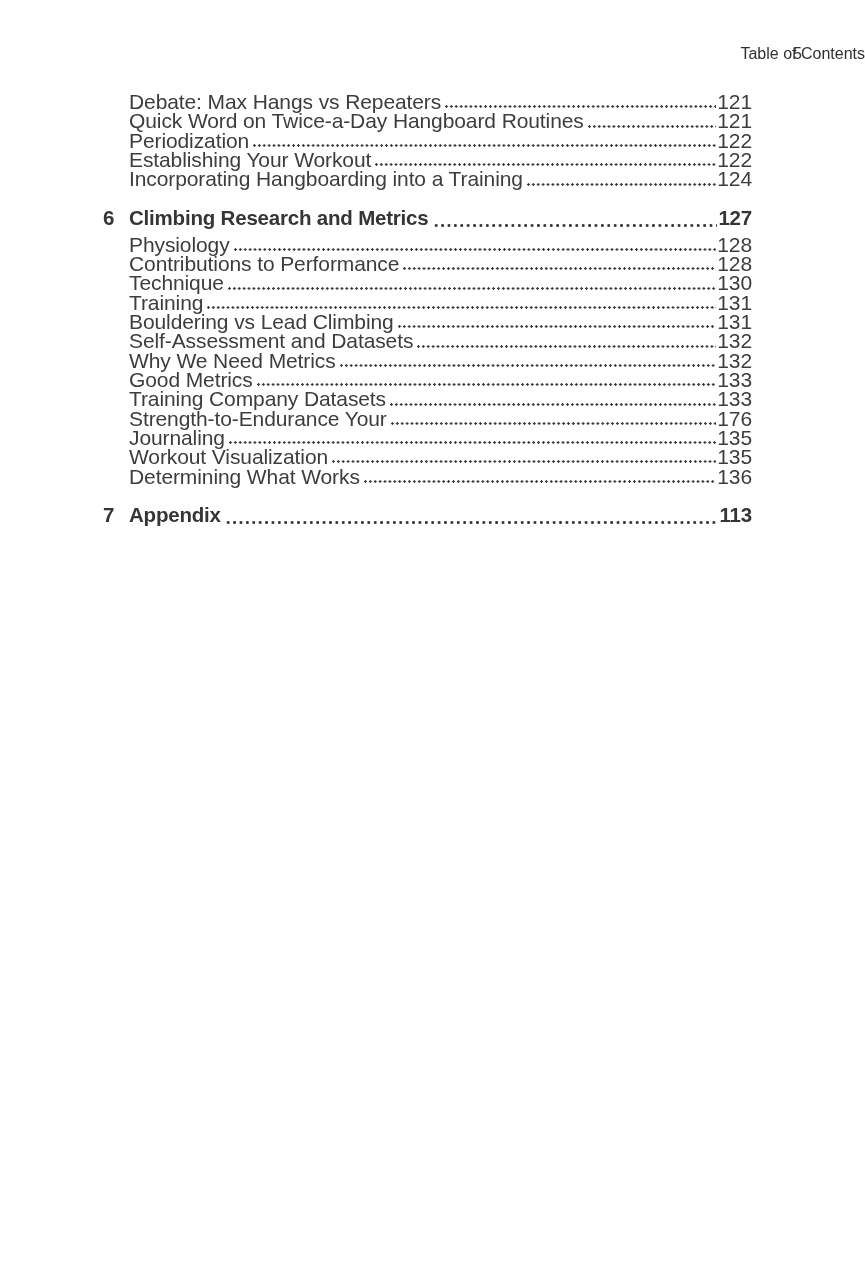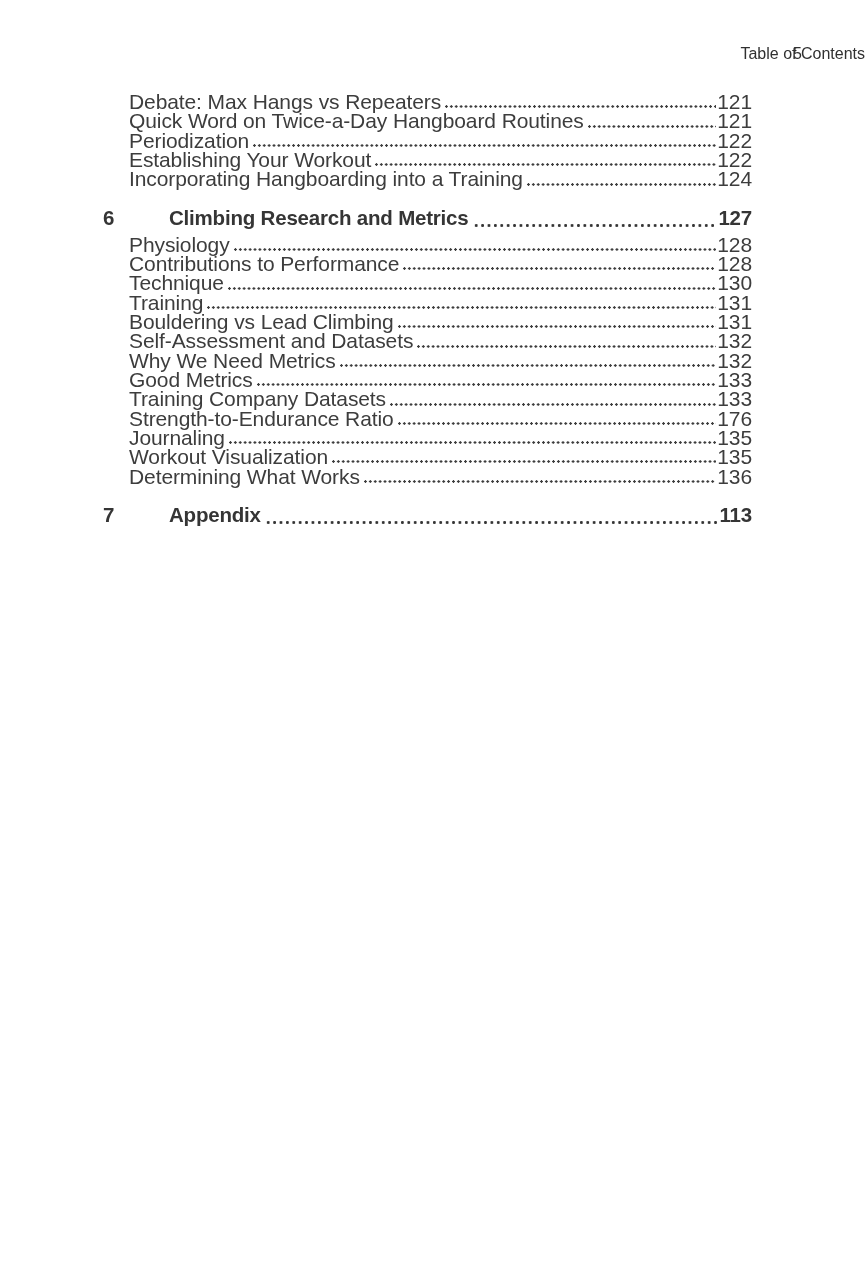--- a/index.html
+++ b/index.html
@@ -72,7 +72,7 @@
     color: #353535;
   }
   .ch-num { width: 26px; flex: 0 0 26px; }
-  .ch-title { white-space: nowrap; margin-left: 40px; }
+  .ch-title { white-space: nowrap; }
   .ch-dots {
     background-image: radial-gradient(circle, currentColor 1.35px, transparent 1.7px);
     background-size: 6.4px 3.4px;

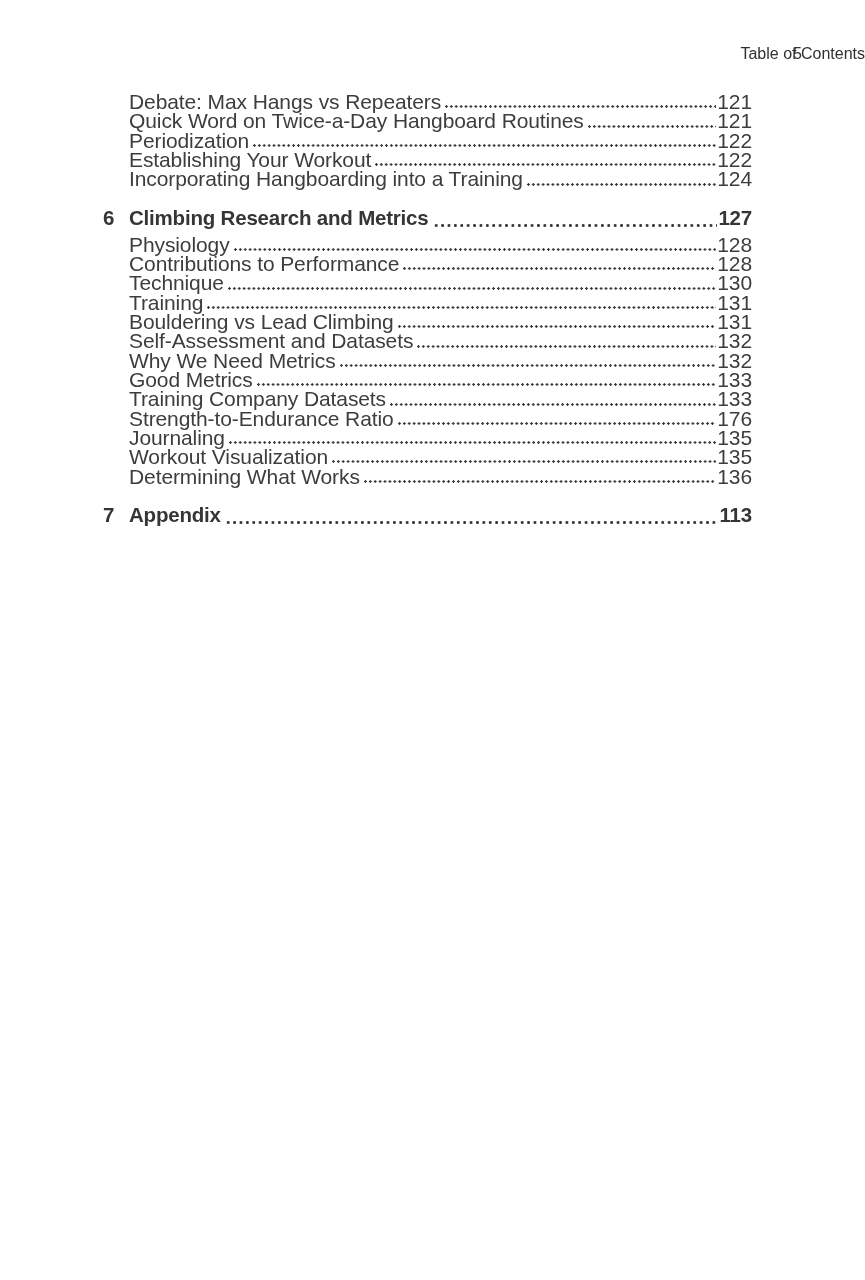--- a/index.html
+++ b/index.html
@@ -174,7 +174,7 @@
     <span class="pg">133</span>
   </div>
             <div class="row">
-    <span class="lbl">Strength-to-Endurance Ratio</span>
+    <span class="lbl">Strength-to-Endurance Your</span>
     <span class="dots"></span>
     <span class="pg">176</span>
   </div>

